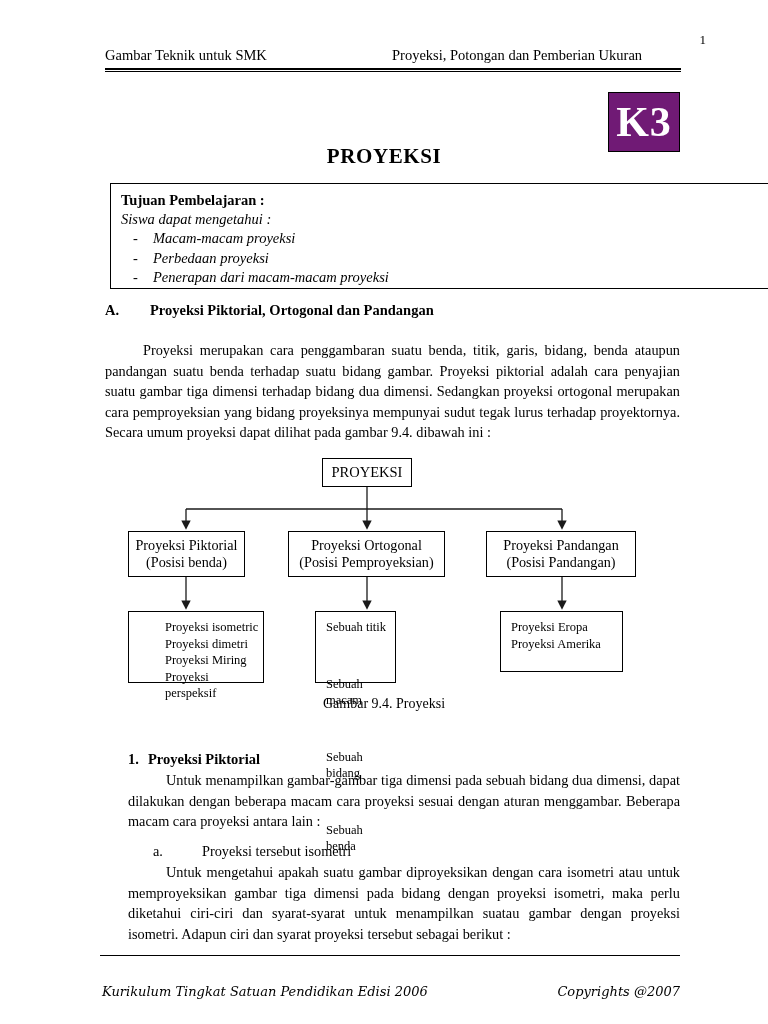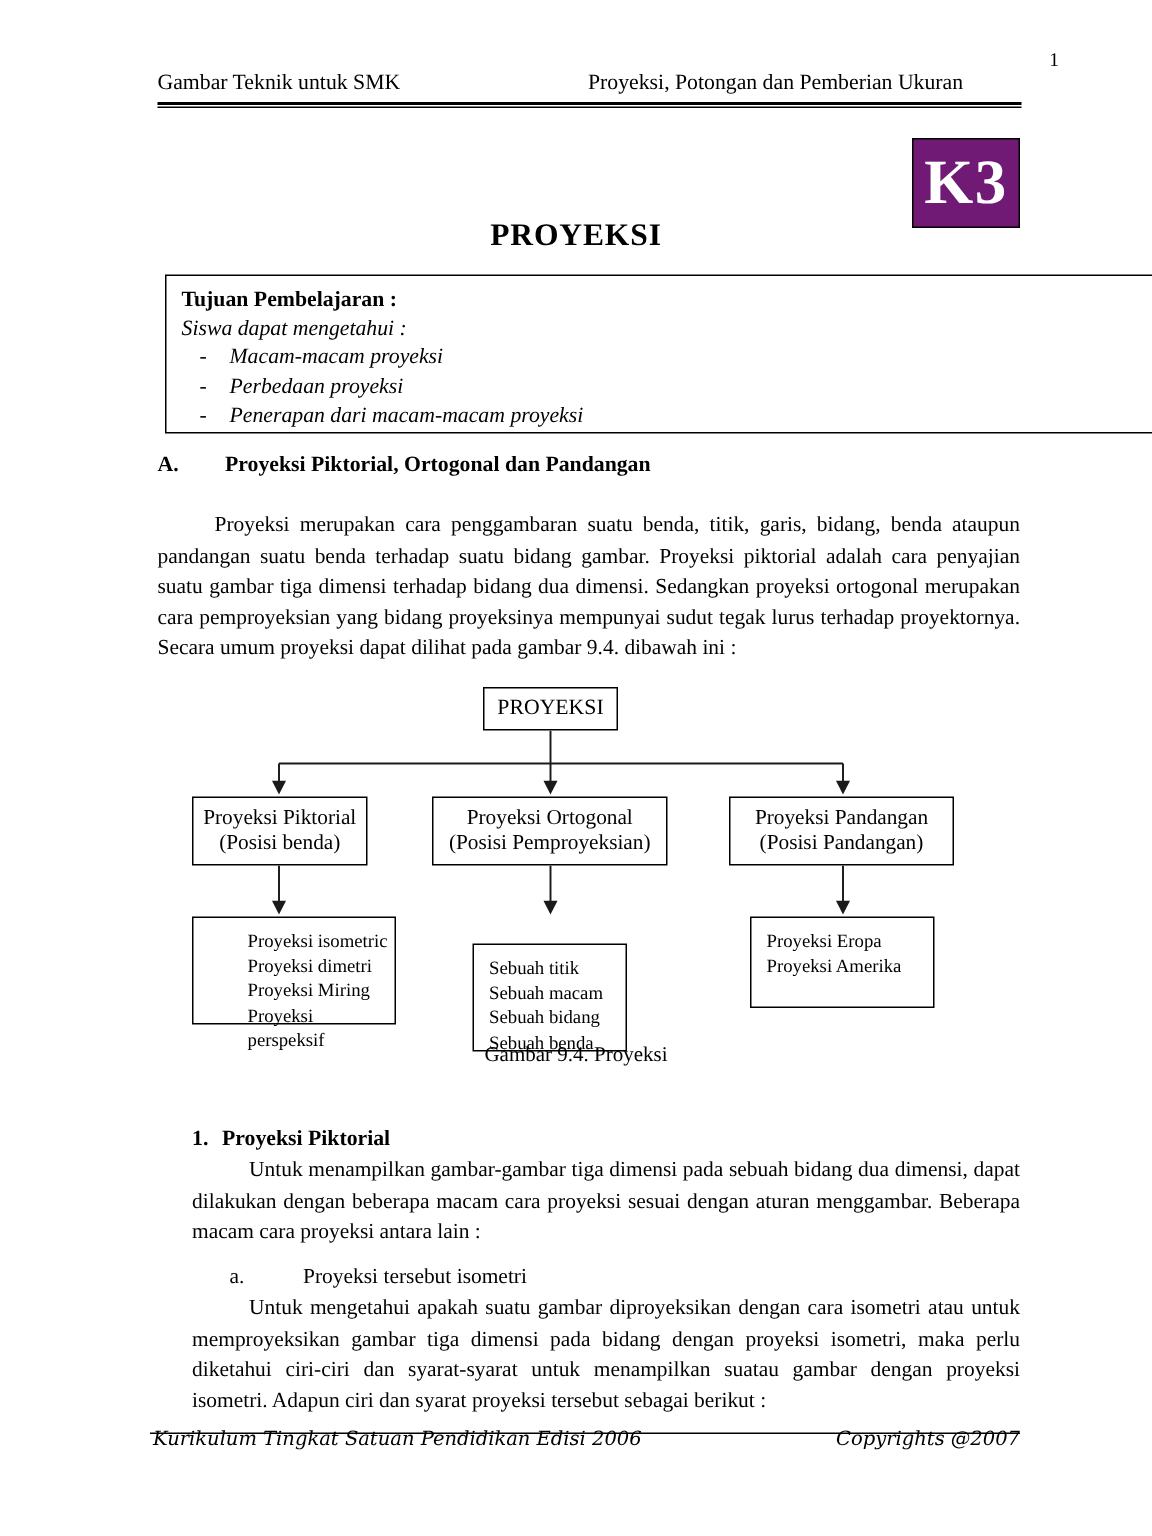--- a/index.html
+++ b/index.html
@@ -201,7 +201,7 @@
     line-height: 16.5px;
   }
   .node.l2a { left: 128px; top: 611px; width: 136px; height: 72px; padding-left: 36px; }
-  .node.l2b { left: 315px; top: 629px; width: 103px; height: 72px; }
+  .node.l2b { left: 315px; top: 611px; width: 81px; height: 72px; gap: 40px; }
   .node.l2c { left: 500px; top: 611px; width: 123px; height: 61px; }
 
   .figcaption {

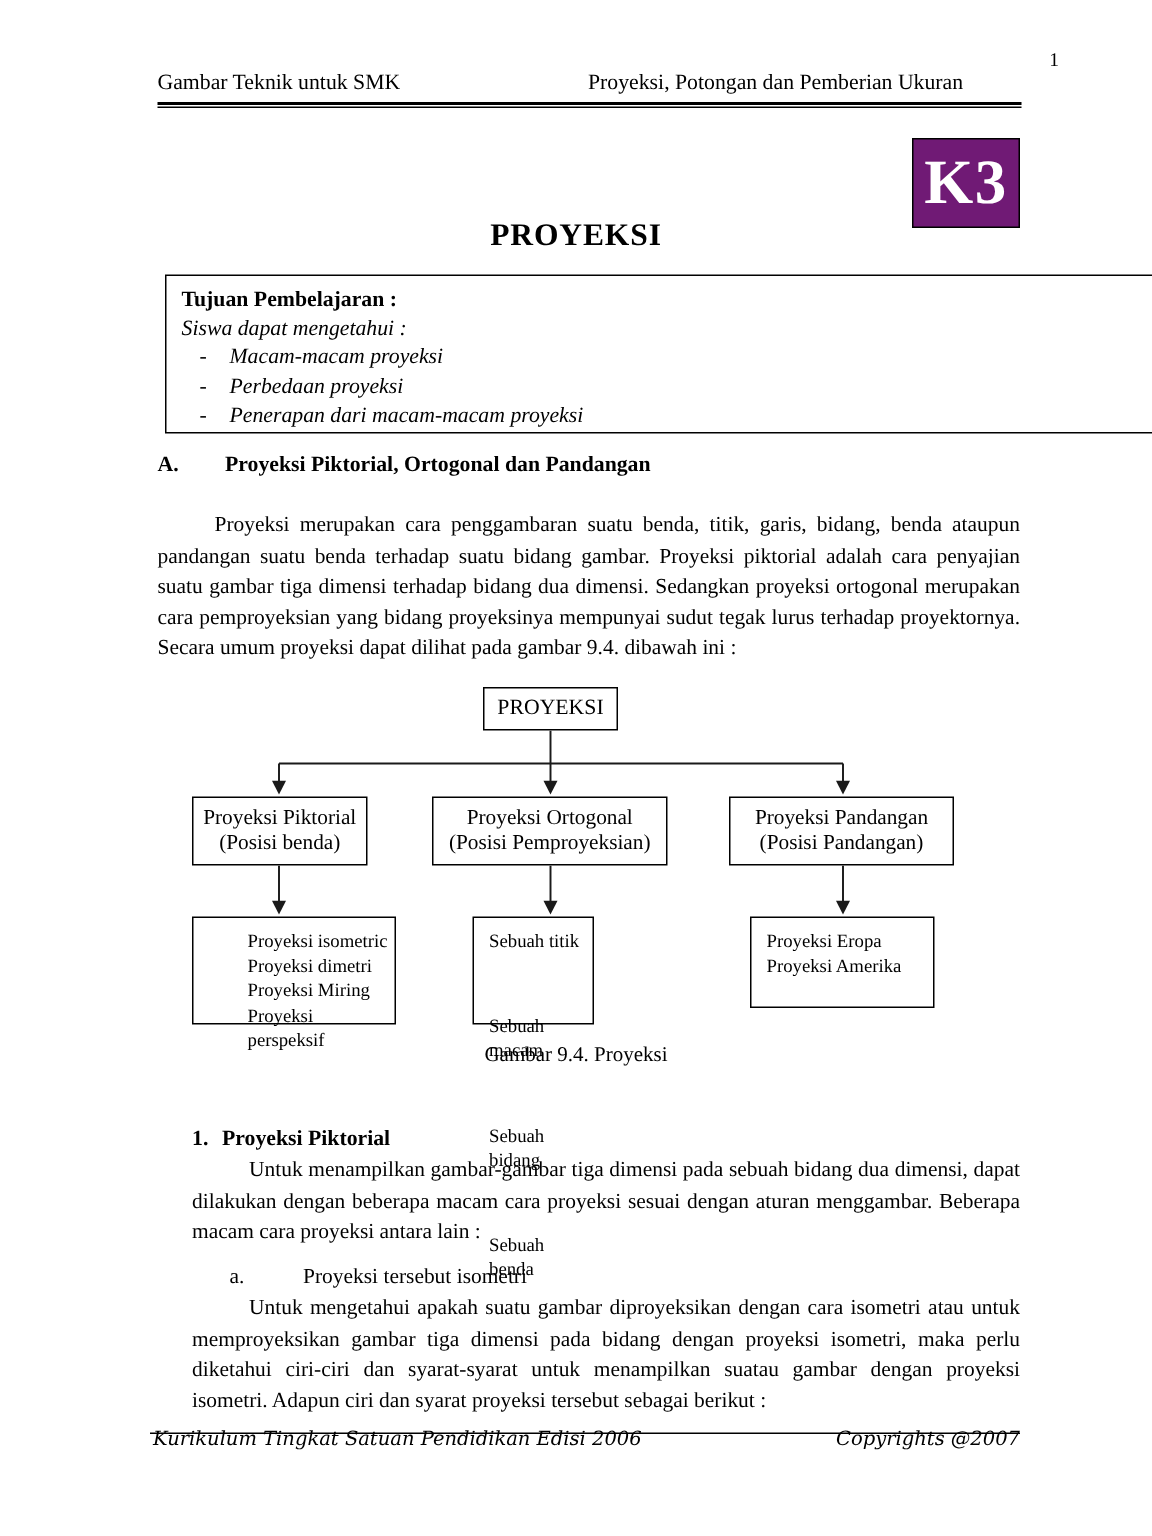--- a/index.html
+++ b/index.html
@@ -264,7 +264,7 @@
   .footer {
     position: absolute;
     left: 100px;
-    top: 952px;
+    top: 984px;
     width: 580px;
     height: 20px;
     font-family: "DejaVu Serif", "Liberation Serif", serif;

